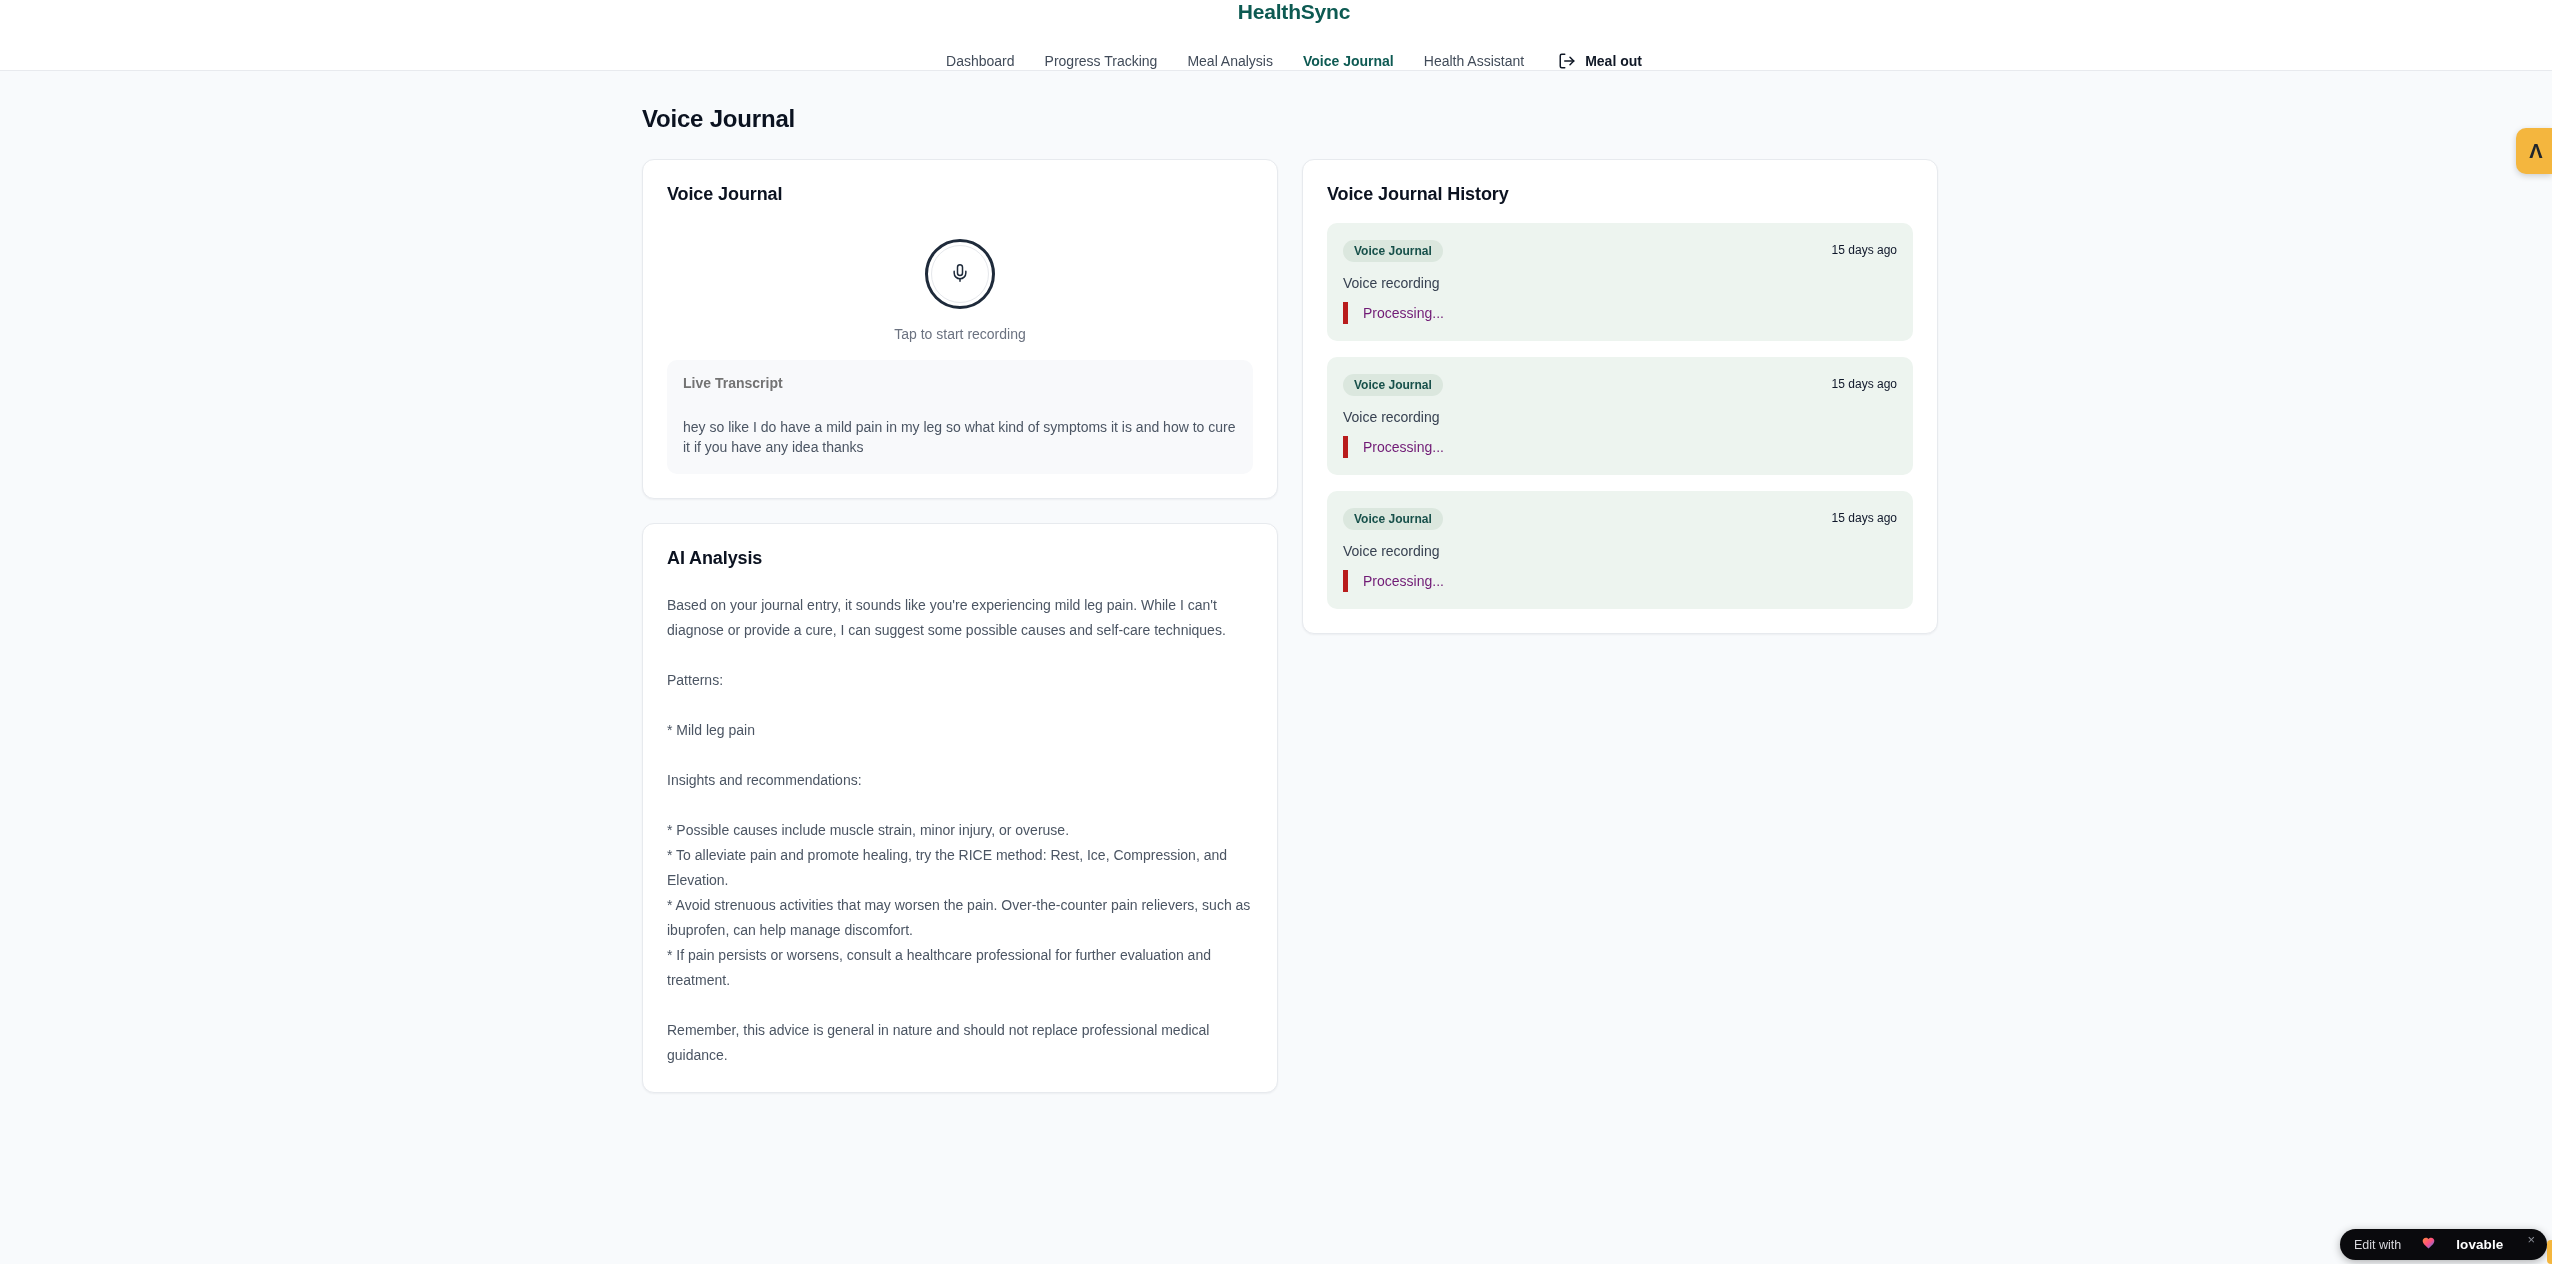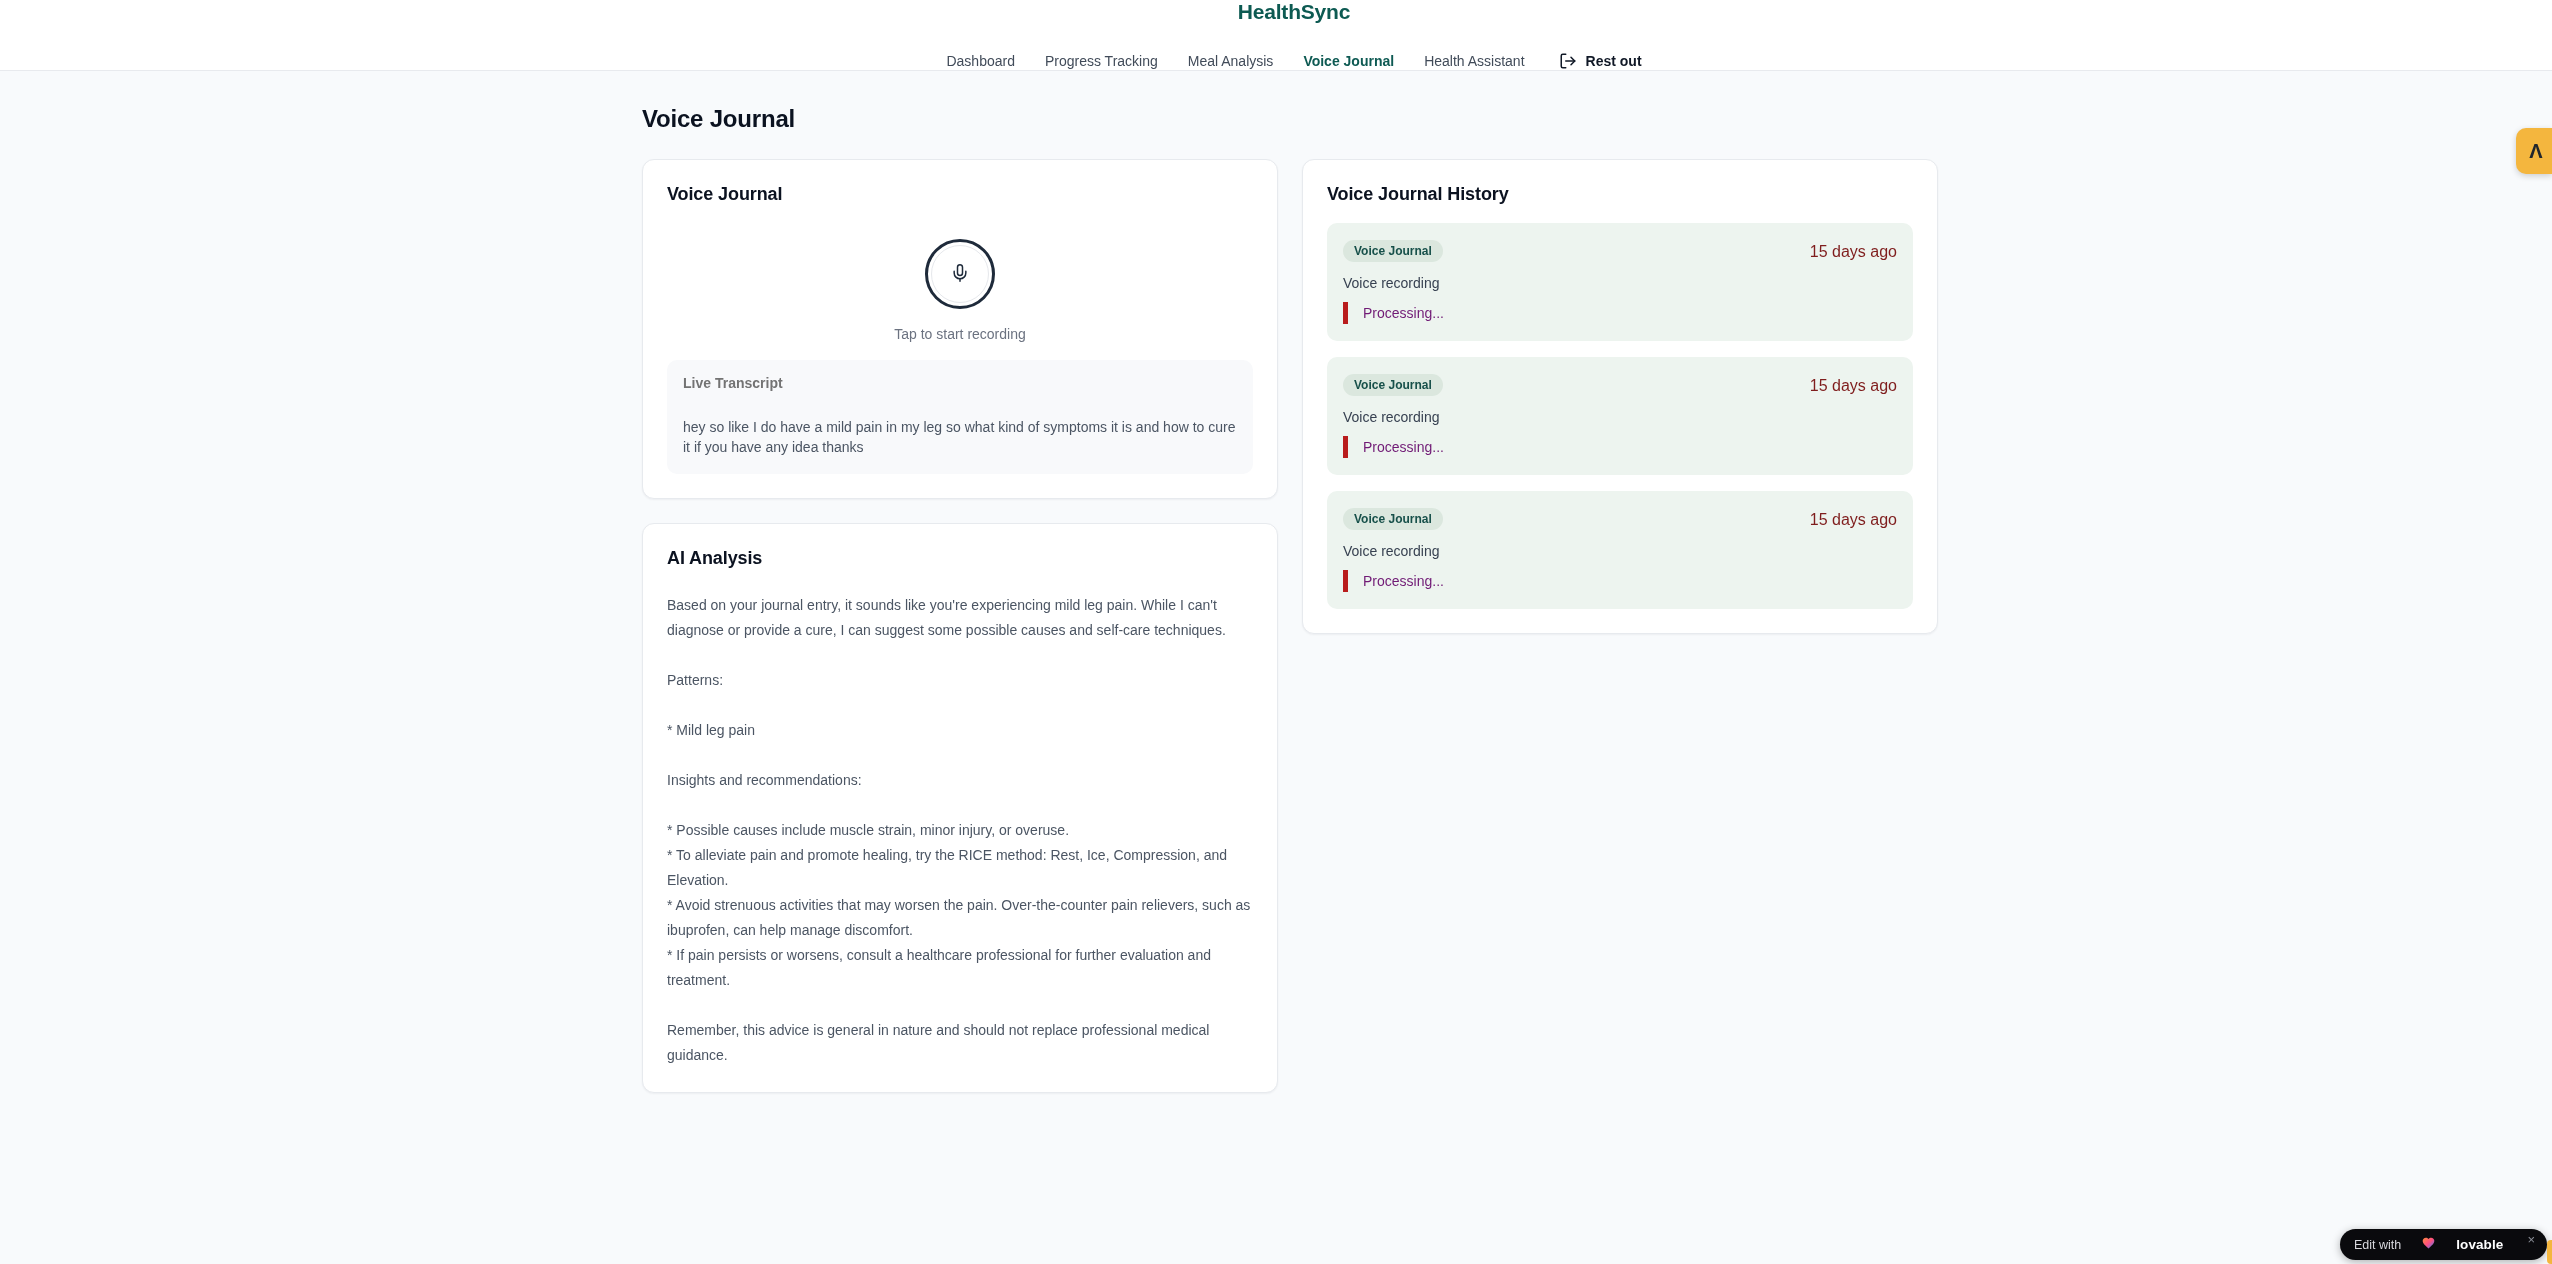--- a/index.html
+++ b/index.html
@@ -278,7 +278,7 @@
             <line x1="21" y1="12" x2="9" y2="12"></line>
           </svg>
         </span>
-        <span>Rest out</span>
+        <span>Meal out</span>
       </button>
     </nav>
   </div>

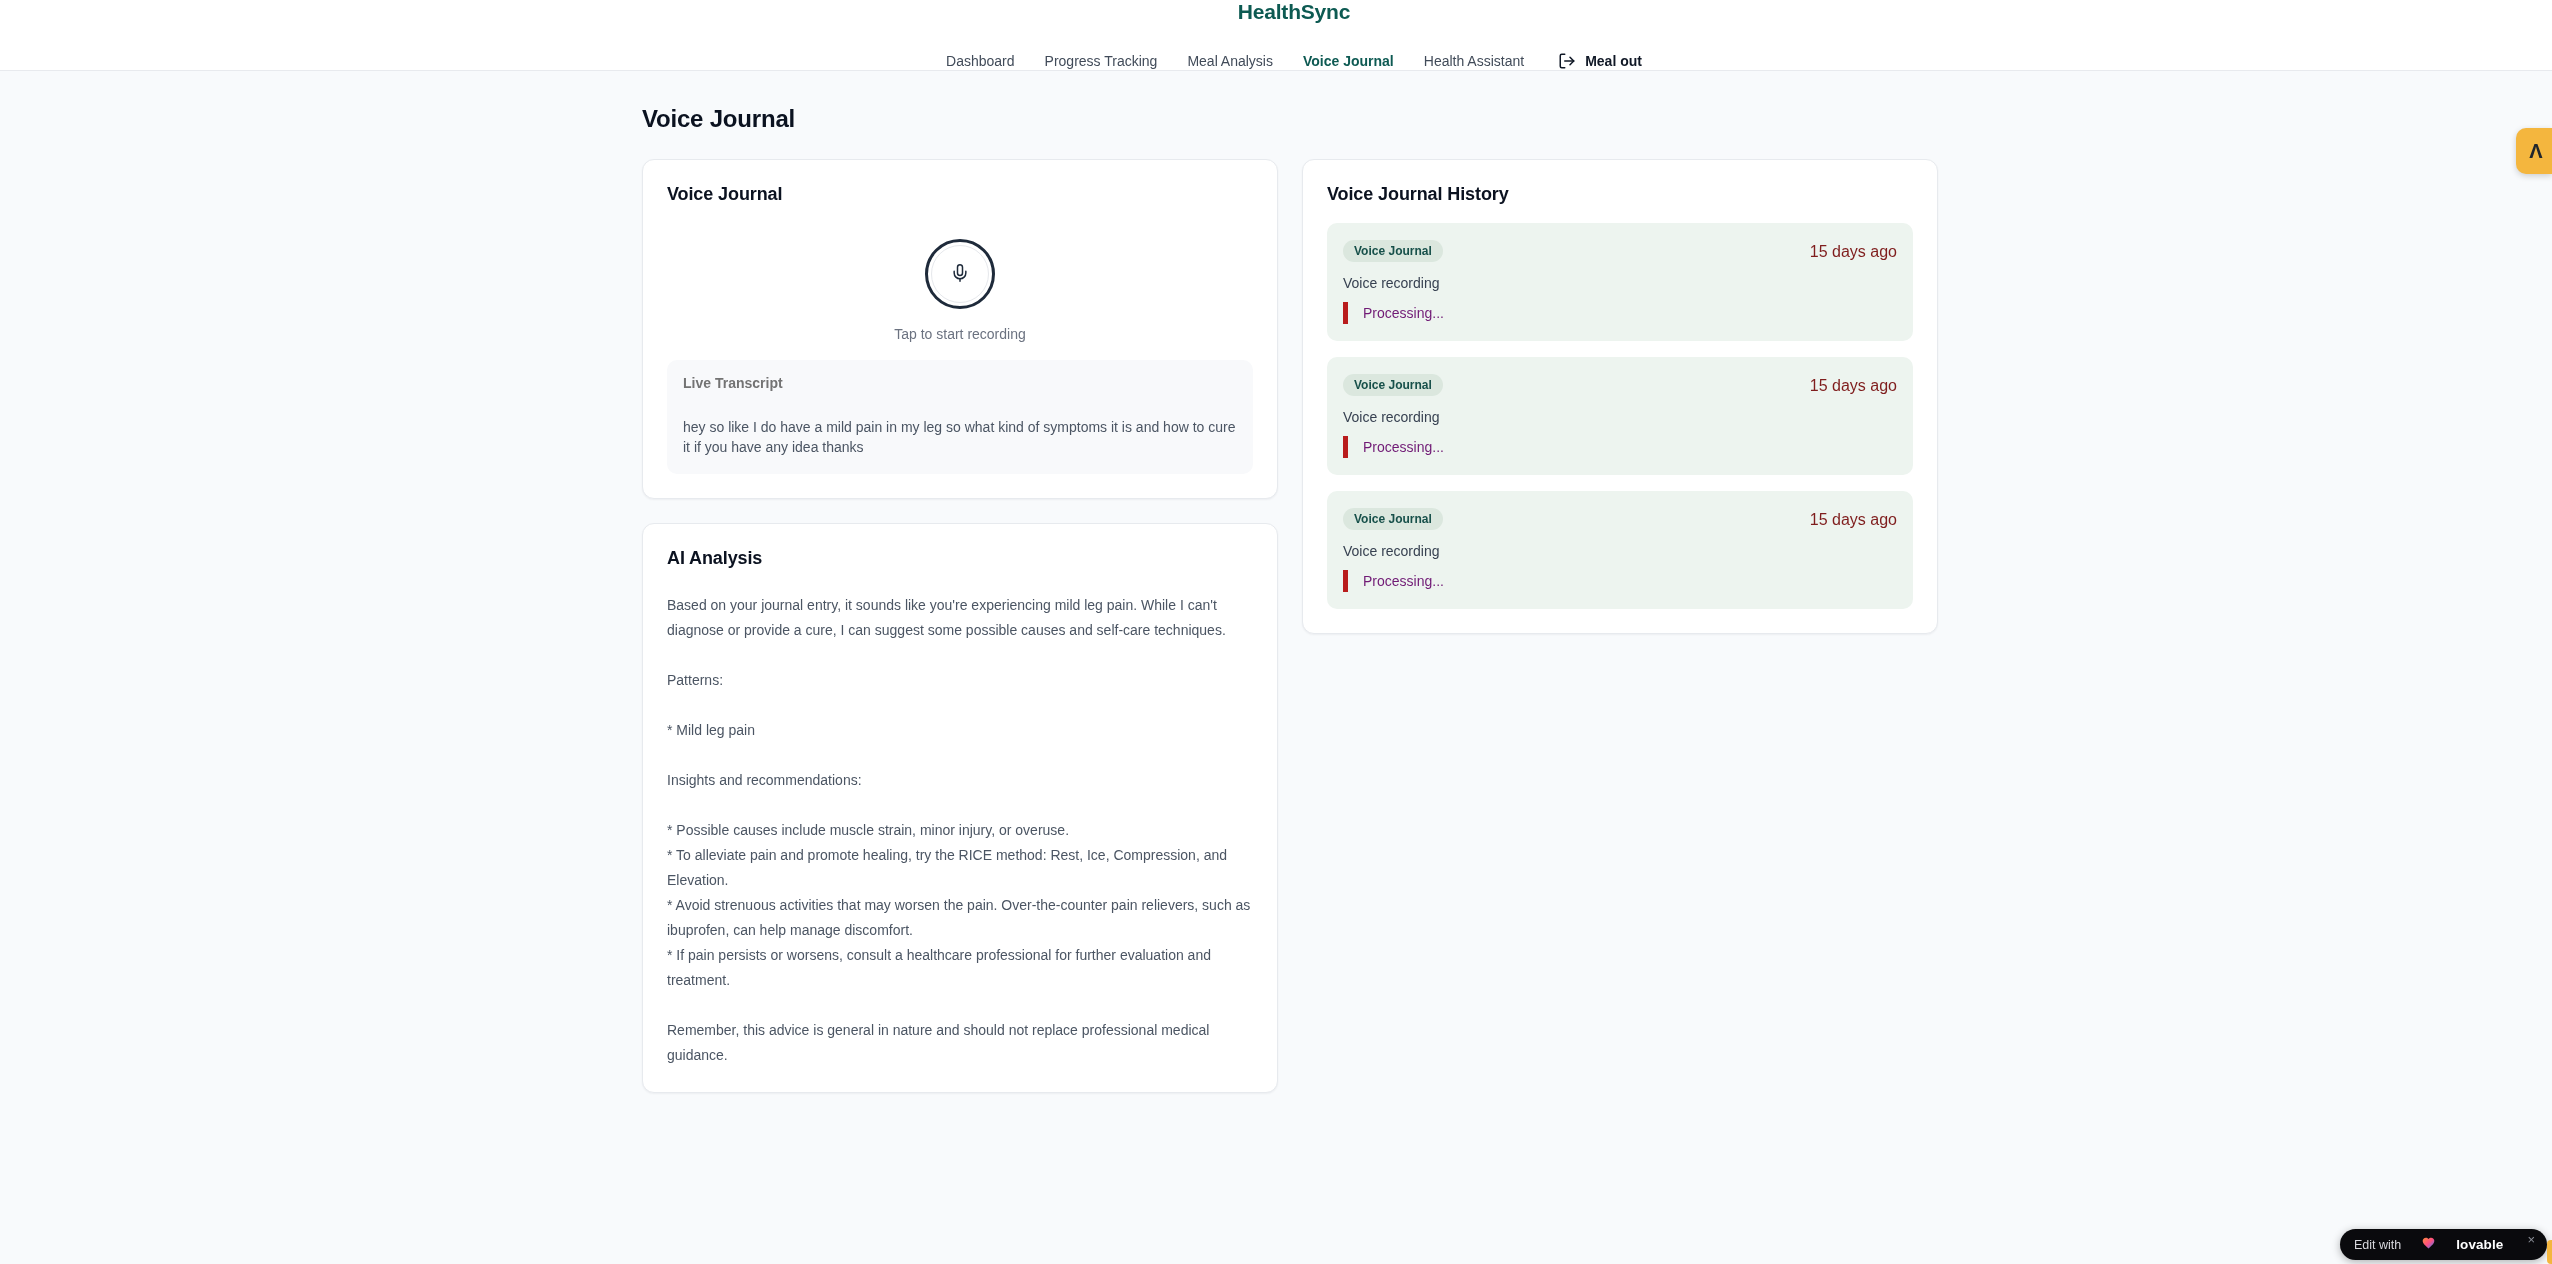--- a/index.html
+++ b/index.html
@@ -186,8 +186,8 @@
     line-height: 14px;
   }
   .entry-time {
-    font-size: 16px;
-    color: #7f1d1d;
+    font-size: 12px;
+    color: #0f172a;
     padding-top: 3px;
   }
   .entry-label {

